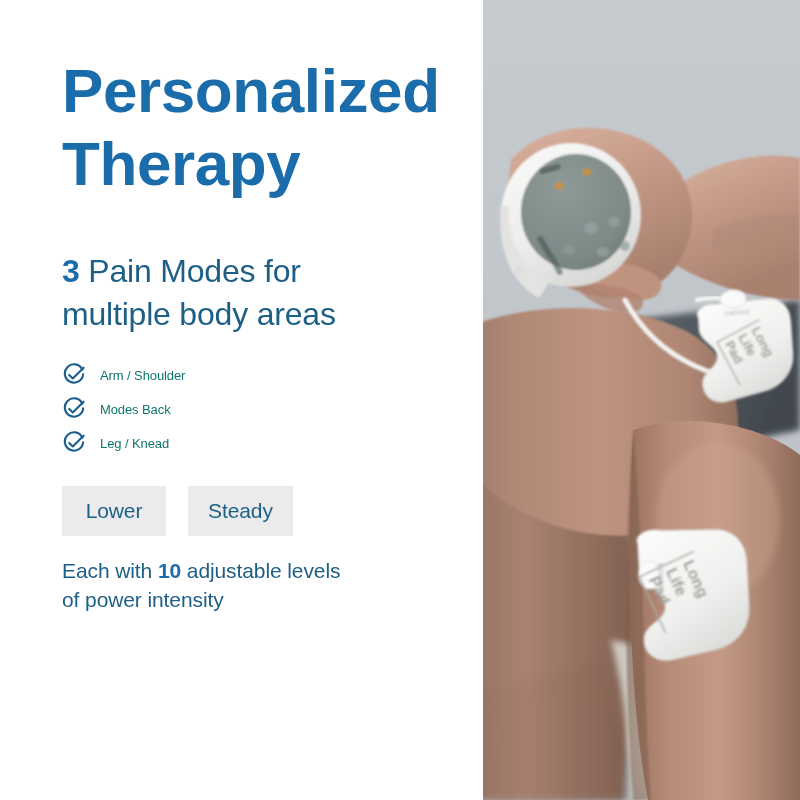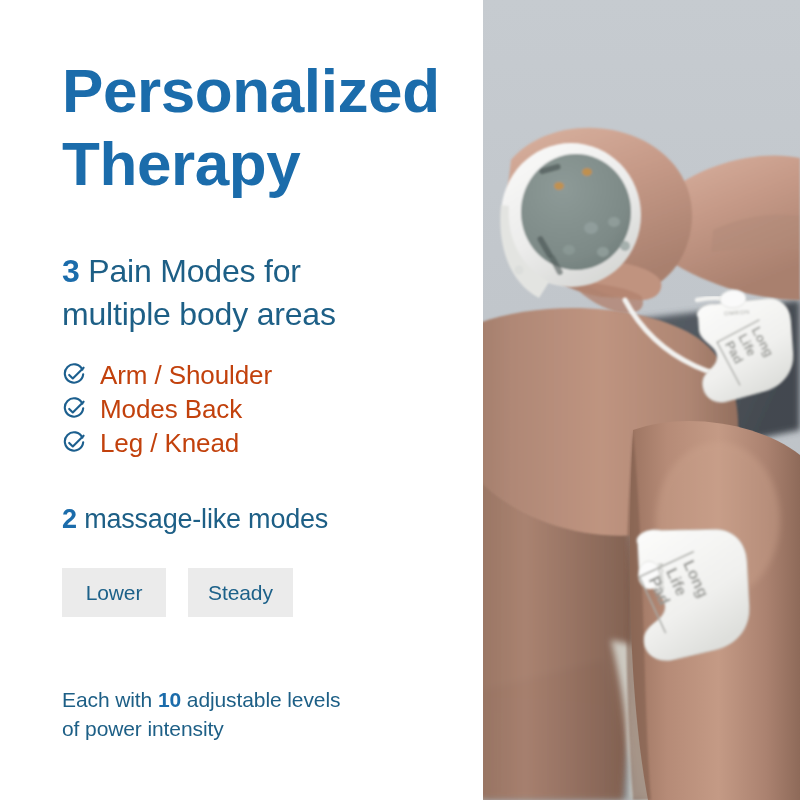--- a/index.html
+++ b/index.html
@@ -75,8 +75,8 @@
     display: block;
   }
   .check-label {
-    font-size: 26px;
-    color: #c2410c;
+    font-size: 13px;
+    color: #0f766e;
     letter-spacing: -0.1px;
     line-height: 1;
   }

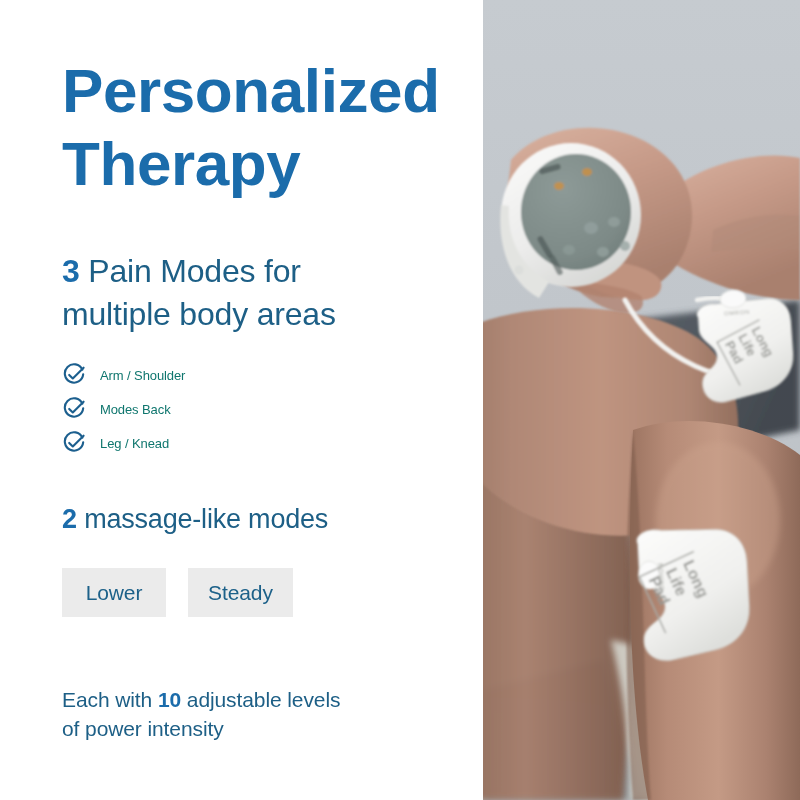--- a/index.html
+++ b/index.html
@@ -189,9 +189,6 @@
 
     </ul>
 
-    <div class="subhead-2">
-      <span class="lead-num">2</span><span> massage-like modes</span>
-    </div>
 
     <div class="chip-row">
       <div class="chip">Lower</div>

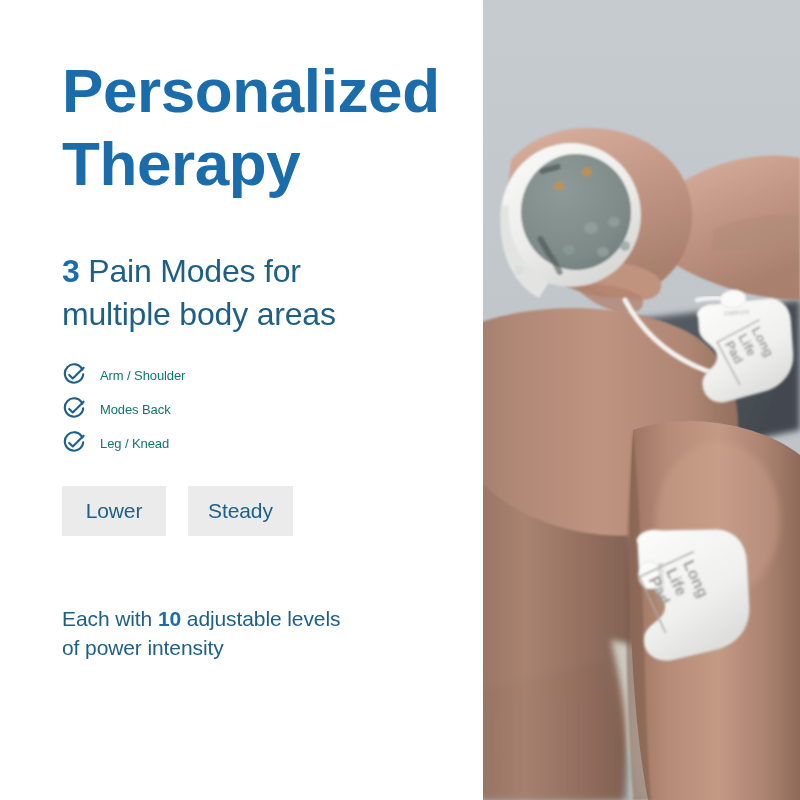--- a/index.html
+++ b/index.html
@@ -116,7 +116,7 @@
 
   
   .footnote {
-    margin-top: 68px;
+    margin-top: 20px;
     font-size: 21px;
     line-height: 1.42;
     color: #1d5f86;

